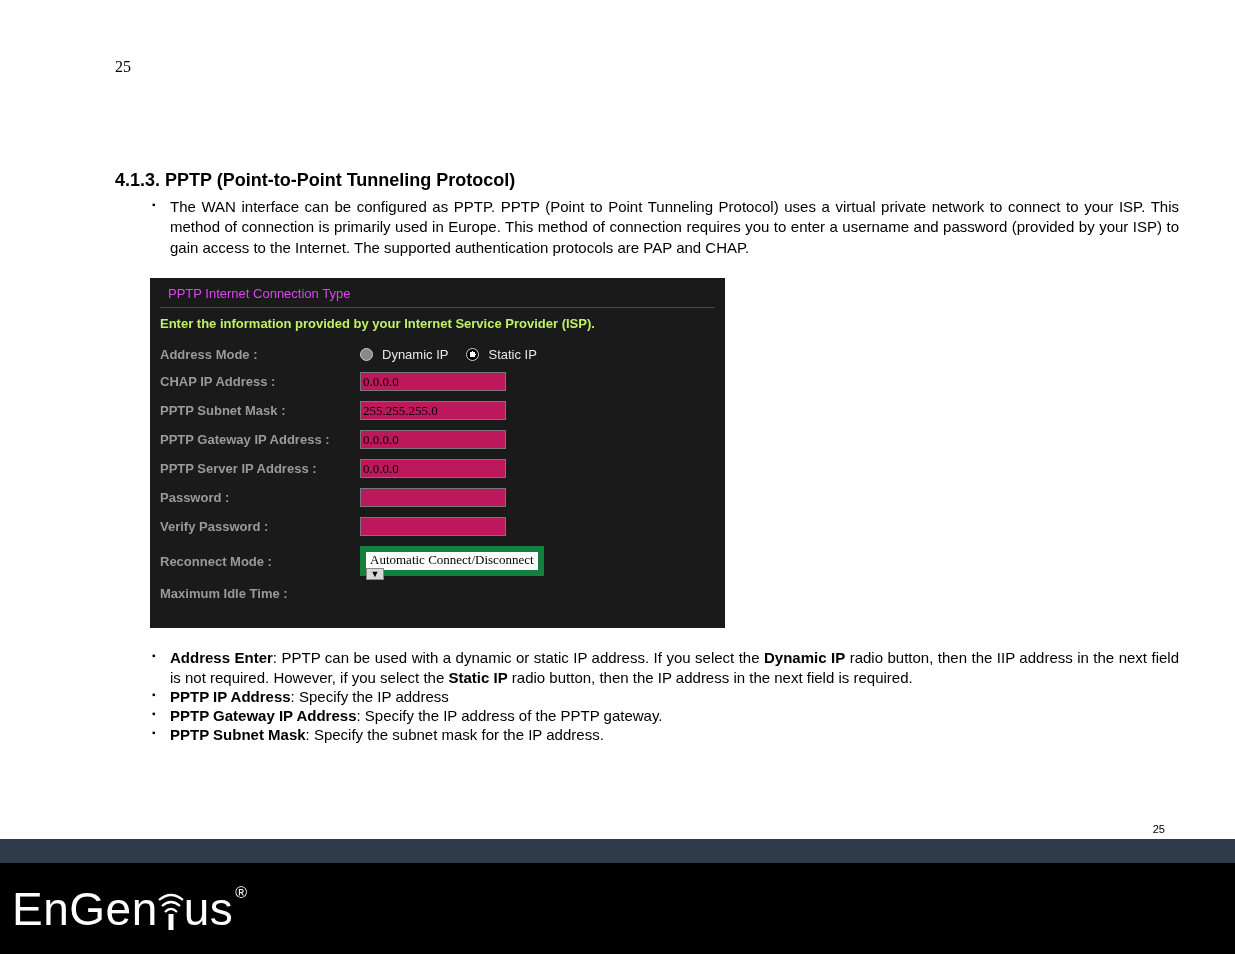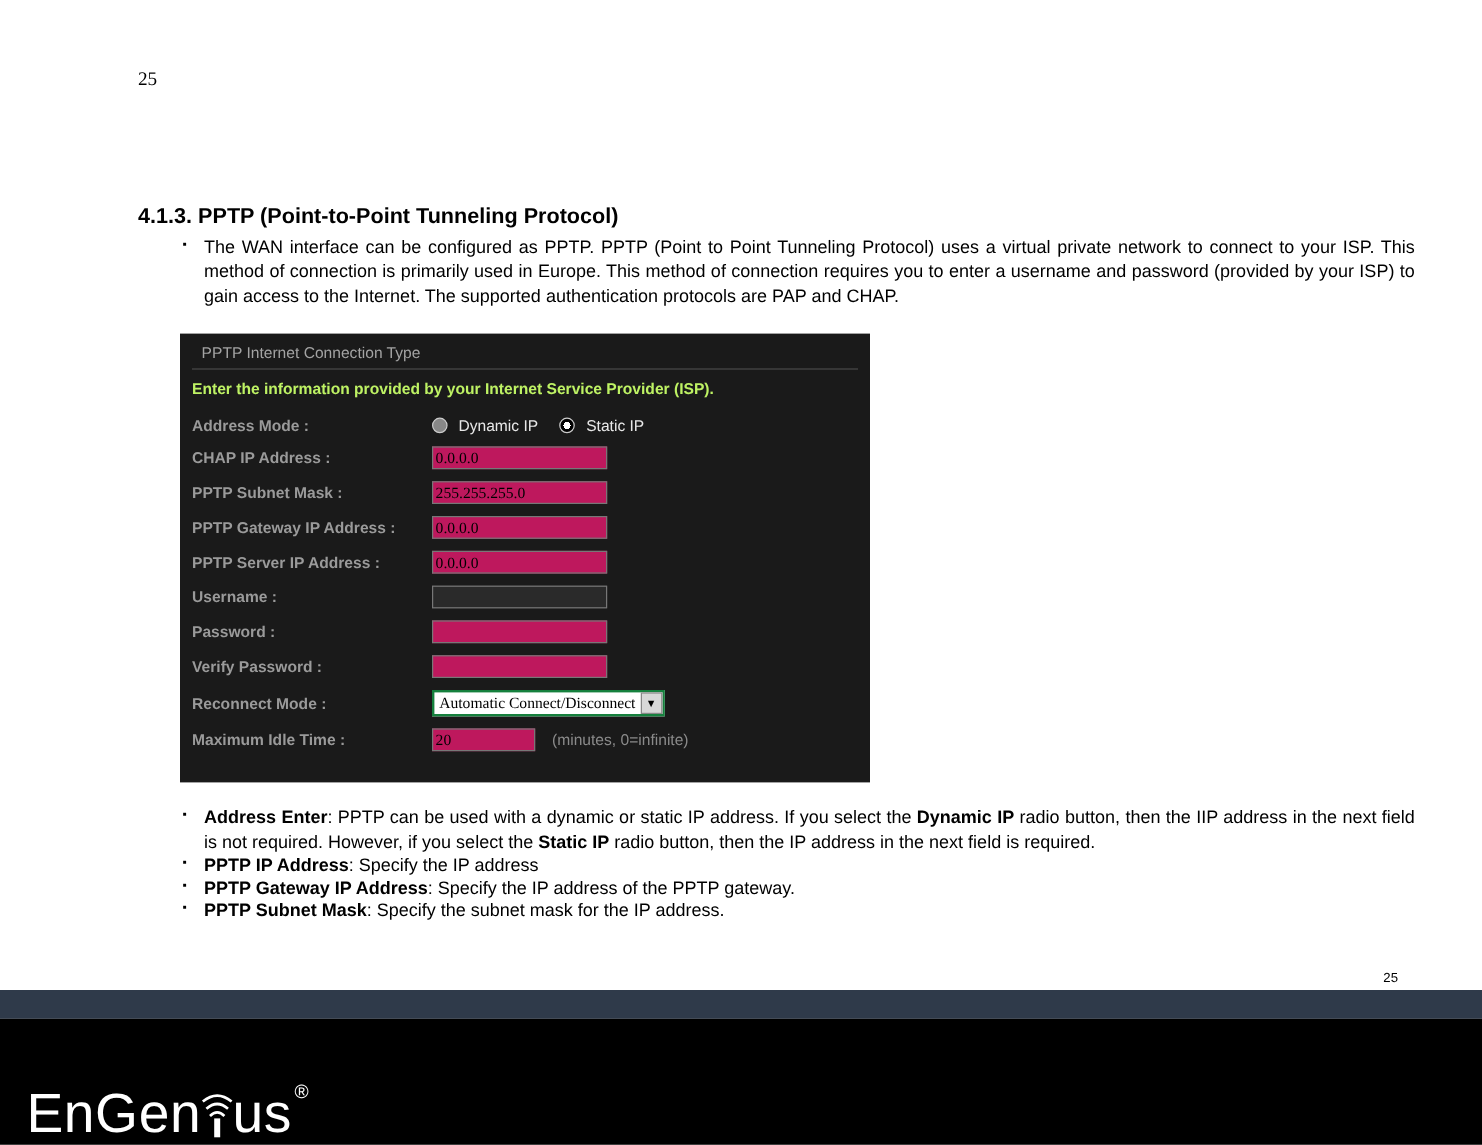--- a/index.html
+++ b/index.html
@@ -11,7 +11,7 @@
   .intro-list>li{position:relative;padding-left:55px;font-size:15px;line-height:1.35;text-align:justify;}
   .intro-list>li::before{content:"▪";position:absolute;left:37px;top:1px;font-size:10px;}
   .config-panel{margin:20px 0 0 35px;width:575px;background:#1a1a1a;color:#9a9a9a;font-size:13px;padding:0 0 18px 0;}
-  .panel-title{color:#a3a3a3;font-size:13px;padding:8px 0 6px 18px;}
+  .panel-title{color:#d946ef;font-size:13px;padding:8px 0 6px 18px;}
   .panel-hr{border:none;border-top:1px solid #4a4a4a;margin:0 10px;}
   .panel-sub{font-weight:bold;color:#bef264;padding:8px 0 14px 10px;font-size:13px;}
   .form-row{display:flex;align-items:center;padding:2px 0 8px 10px;}

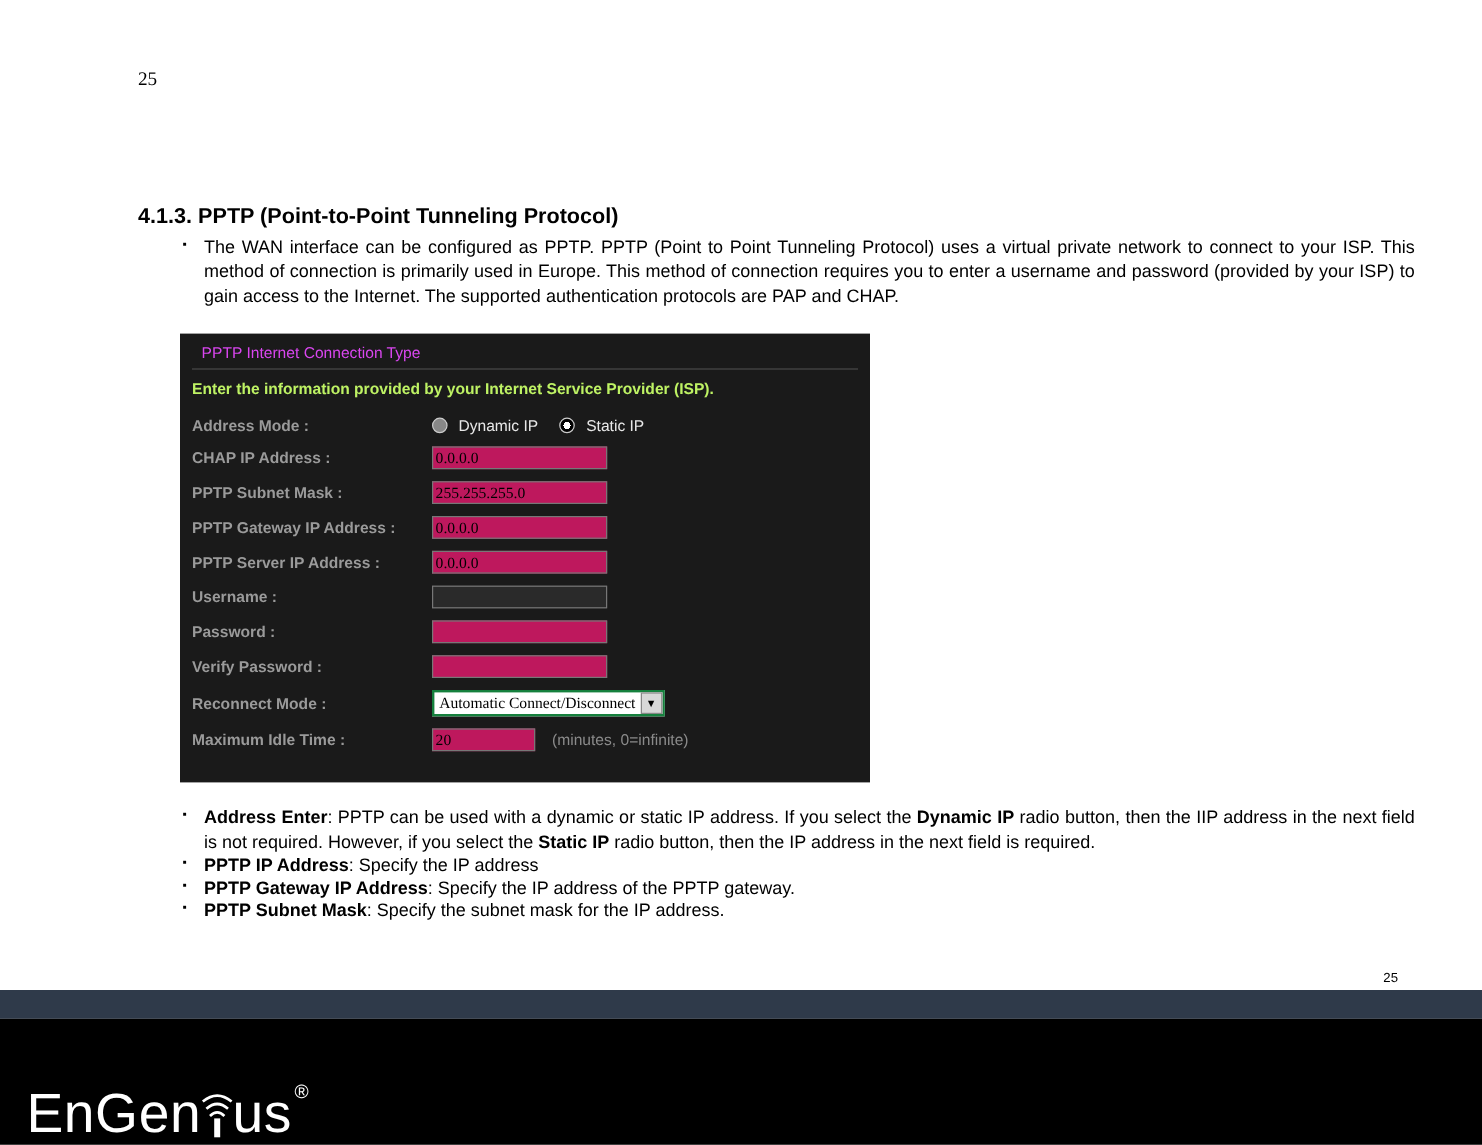--- a/index.html
+++ b/index.html
@@ -99,12 +99,6 @@
           </div>
       </div>
 
-      <div class="form-row">
-        <div class="form-label">Username :</div>
-        <div class="form-field">
-            <input class="text-input dark" value="" style="">
-          </div>
-      </div>
 
       <div class="form-row">
         <div class="form-label">Password :</div>

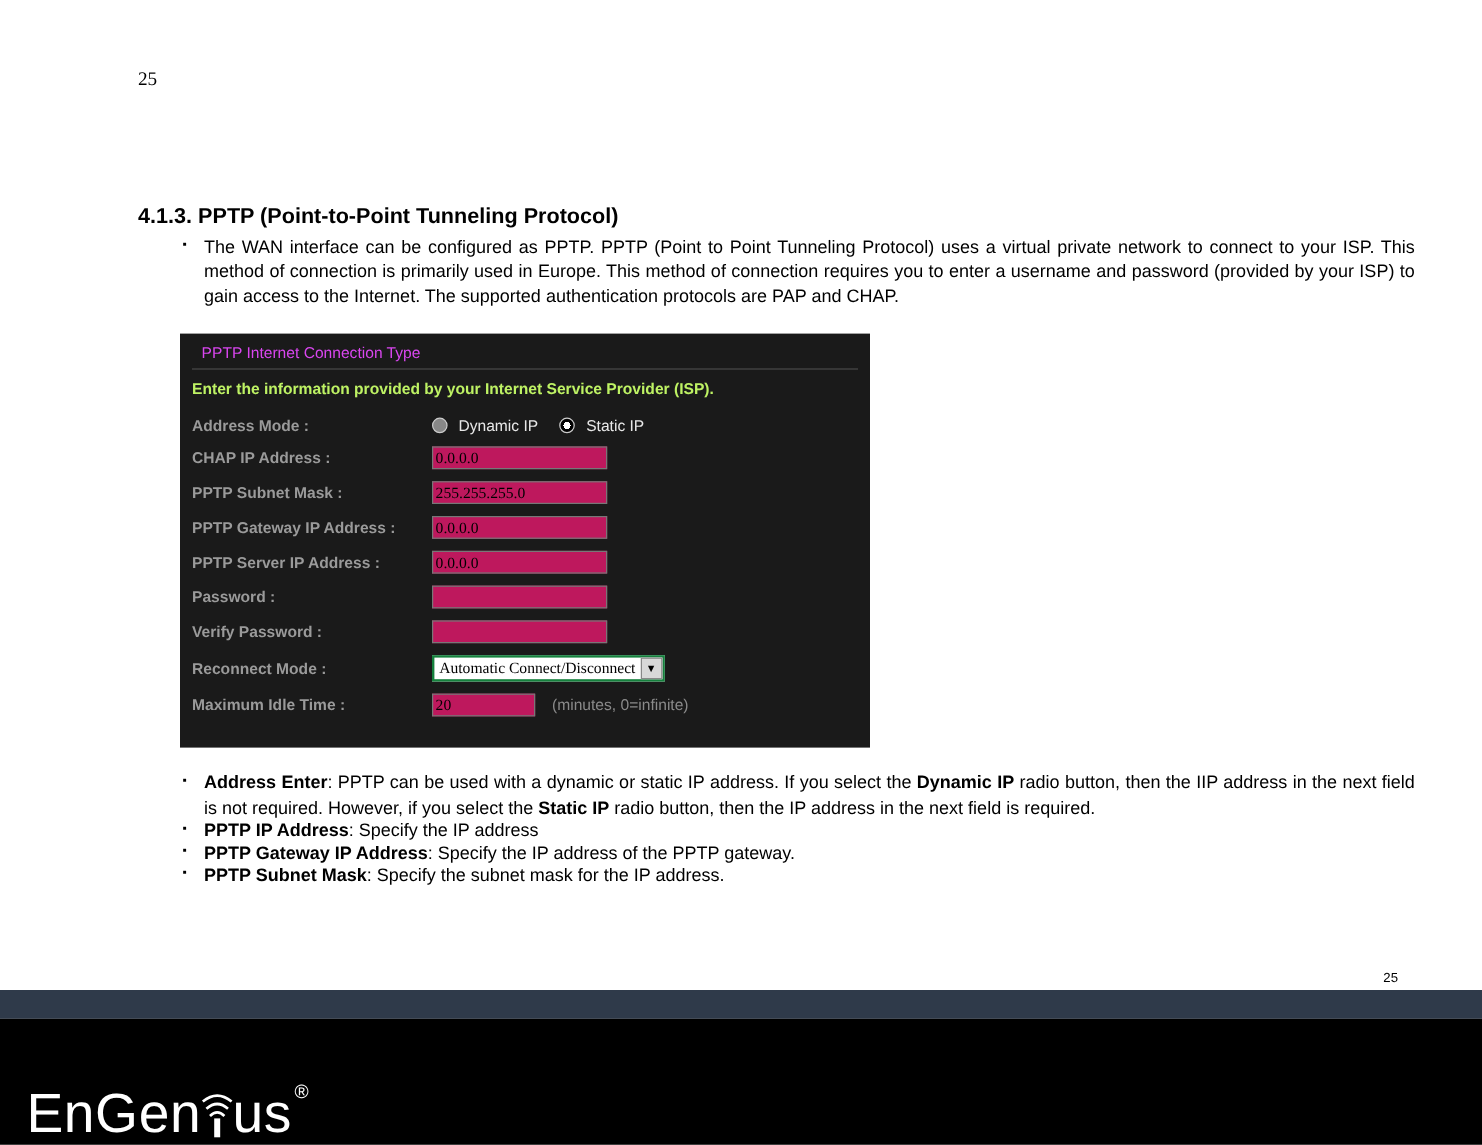--- a/index.html
+++ b/index.html
@@ -23,7 +23,7 @@
   .text-input{background:#be185d;border:1px solid #777;height:17px;width:140px;font-family:"Times New Roman",serif;font-size:13px;padding:0 2px;color:#000;}
   .text-input.dark{background:#2a2a2a;color:#2a2a2a;}
   .text-input.narrow{width:80px;}
-  .select-wrap{display:inline-flex;align-items:center;background:#fff;border:2px solid #15803d;height:18px;}
+  .select-wrap{display:inline-flex;background:#fff;border:6px solid #15803d;height:18px;flex-direction:column;}
   .select-text{font-family:"Times New Roman",serif;font-size:13px;padding:0 4px;color:#000;}
   .select-arrow{width:16px;height:16px;background:#d8d8d8;border:1px solid #888;display:flex;align-items:center;justify-content:center;font-size:9px;color:#000;}
   .hint{color:#8a8a8a;font-size:13px;margin-left:8px;}

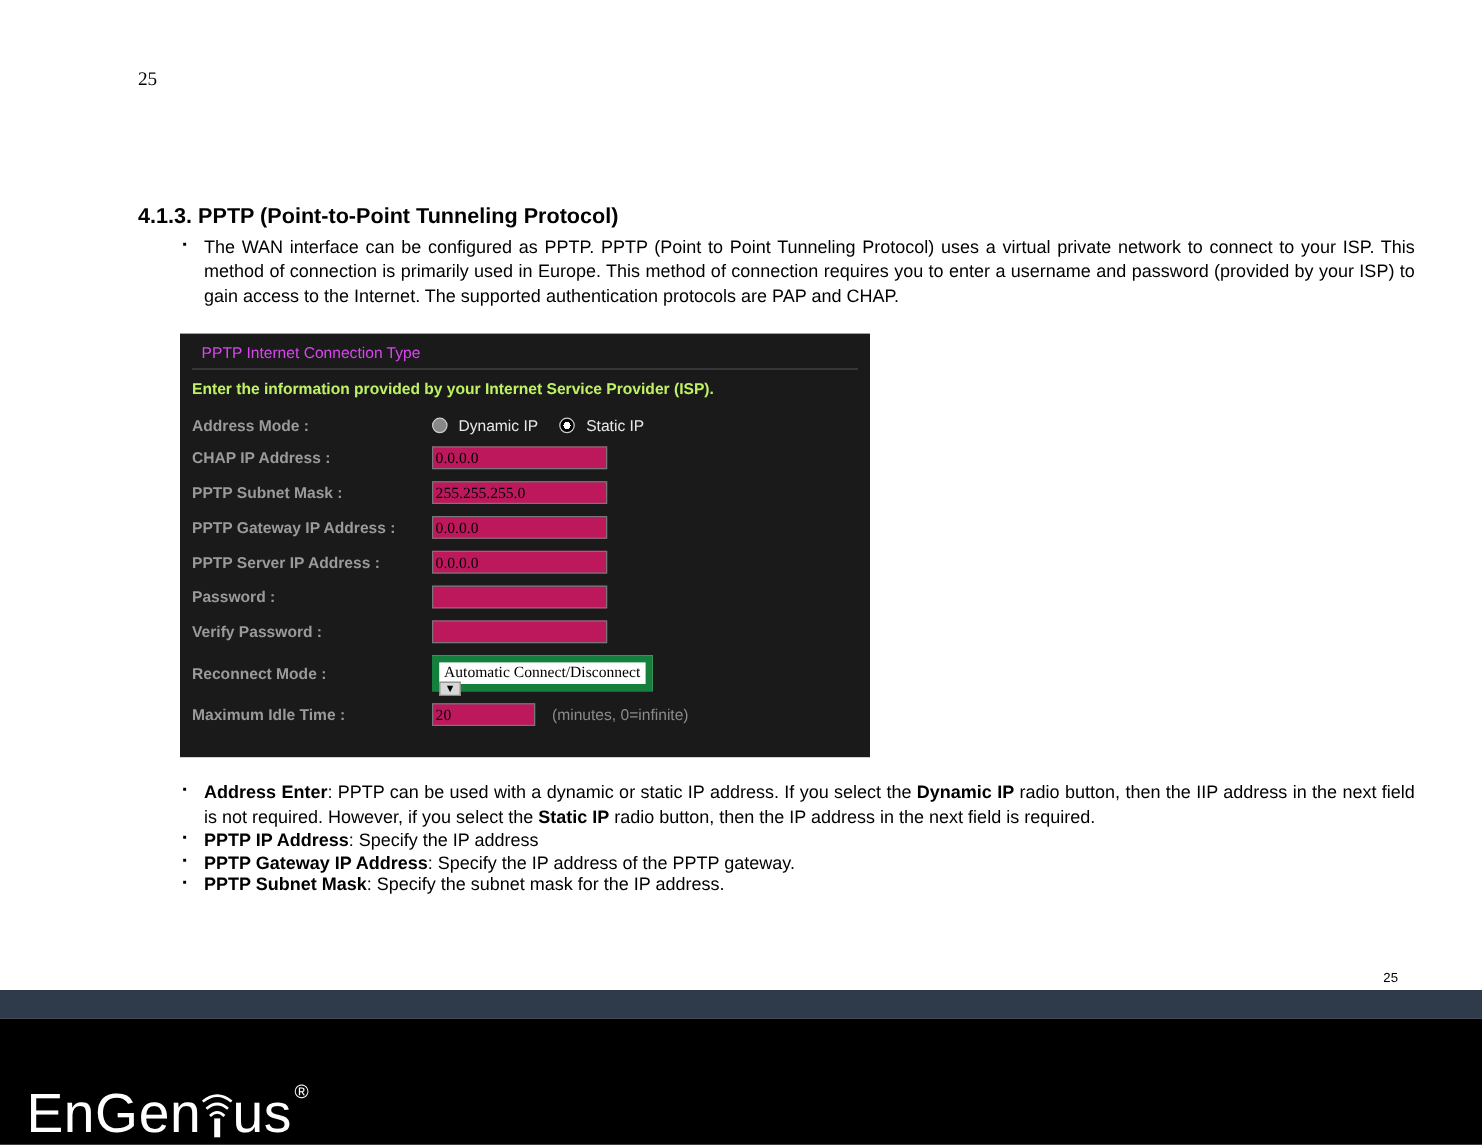--- a/index.html
+++ b/index.html
@@ -126,10 +126,6 @@
 
       <div class="form-row">
         <div class="form-label">Maximum Idle Time :</div>
-        <div class="form-field">
-          <input class="text-input narrow" value="20" style="">
-          <span class="hint">(minutes, 0=infinite)</span>
-        </div>
       </div>
     </div>
 

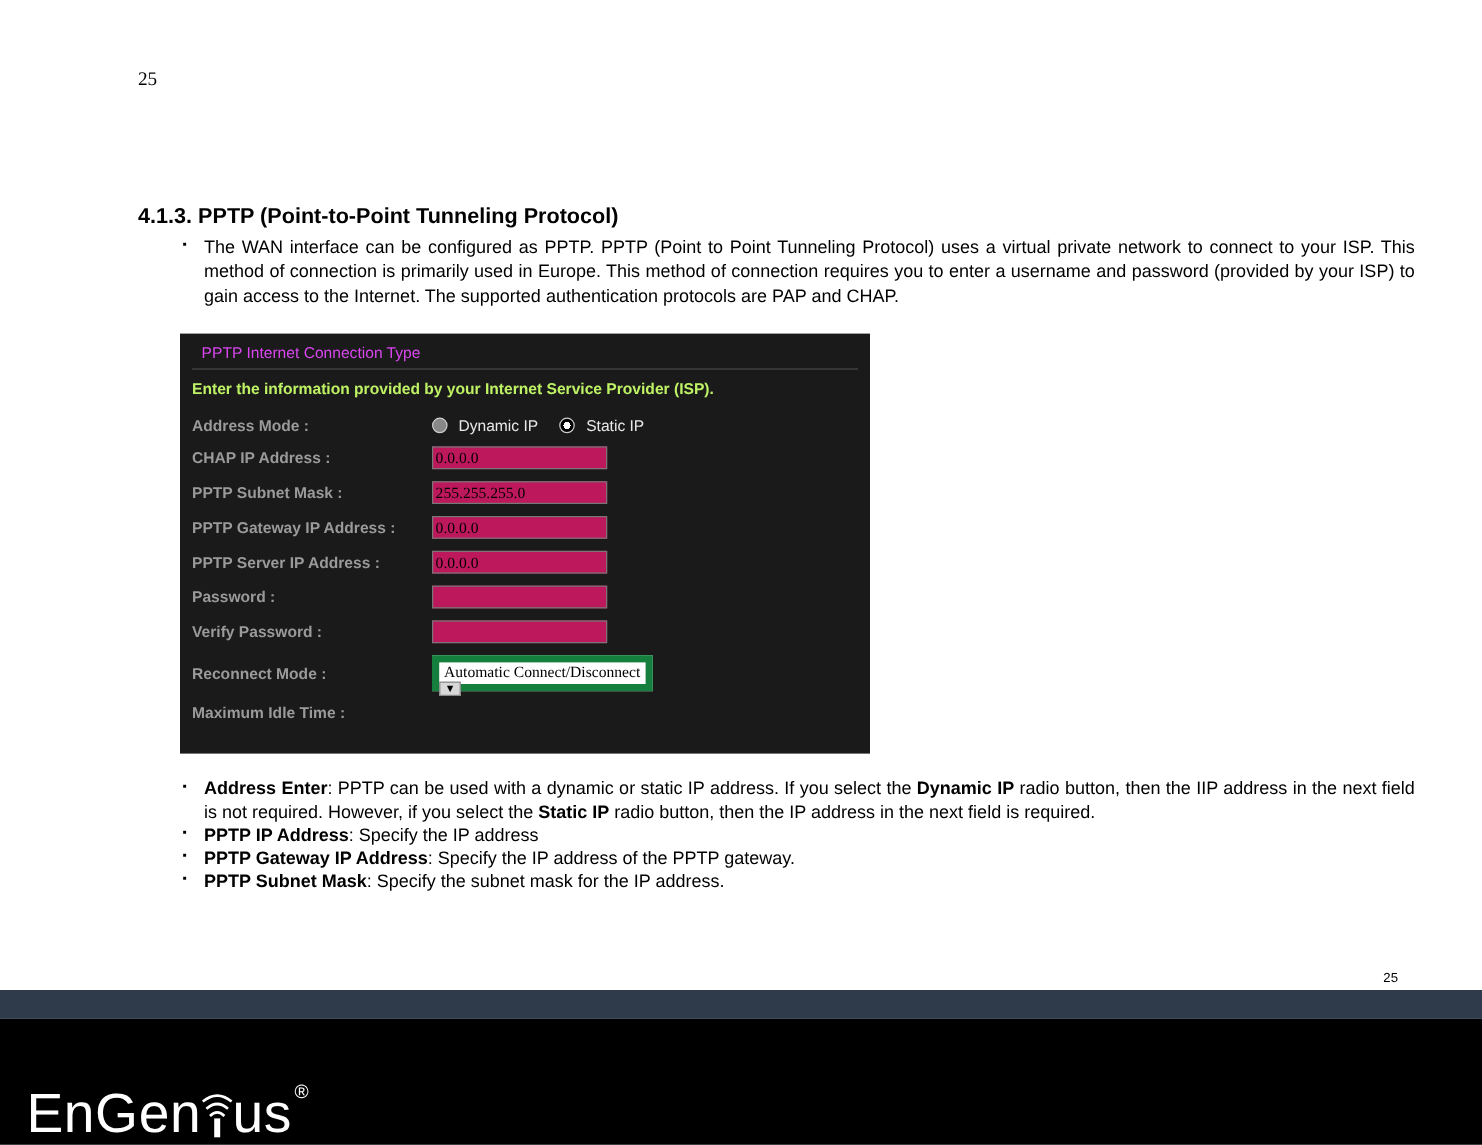--- a/index.html
+++ b/index.html
@@ -34,7 +34,7 @@
   .footer{position:absolute;left:0;right:0;bottom:0;}
   .footer-bar{height:24px;background:#2f3a4a;}
   .footer-pagenum{position:absolute;right:70px;top:-16px;font-size:11px;color:#000;}
-  .logo-area{height:105px;background:#000;display:flex;align-items:flex-end;padding-left:22px;}
+  .logo-area{height:91px;background:#000;display:flex;align-items:center;padding-left:12px;}
   .logo{display:flex;align-items:center;color:#fff;font-size:46px;font-weight:300;font-family:Arial,sans-serif;letter-spacing:0.5px;}
   .logo .wifi{display:inline-block;width:30px;height:42px;position:relative;margin:0 -2px 0 -2px;}
   .logo .wifi svg{position:absolute;top:-2px;left:0;}

